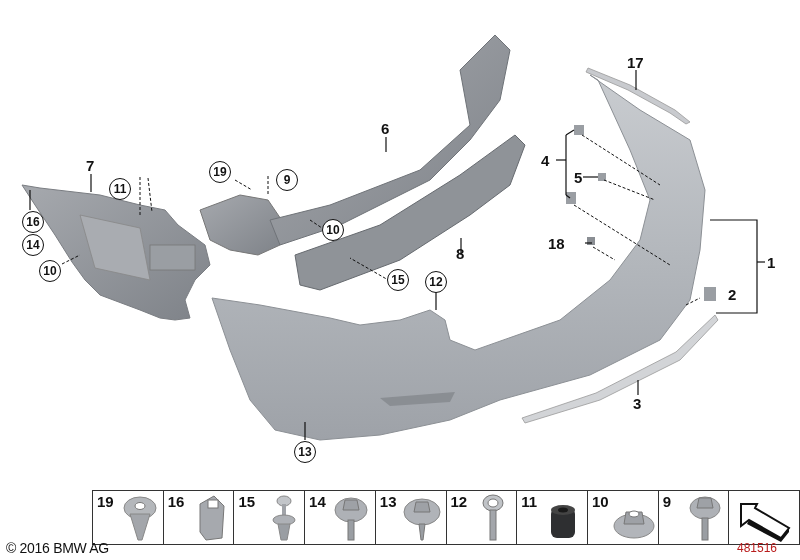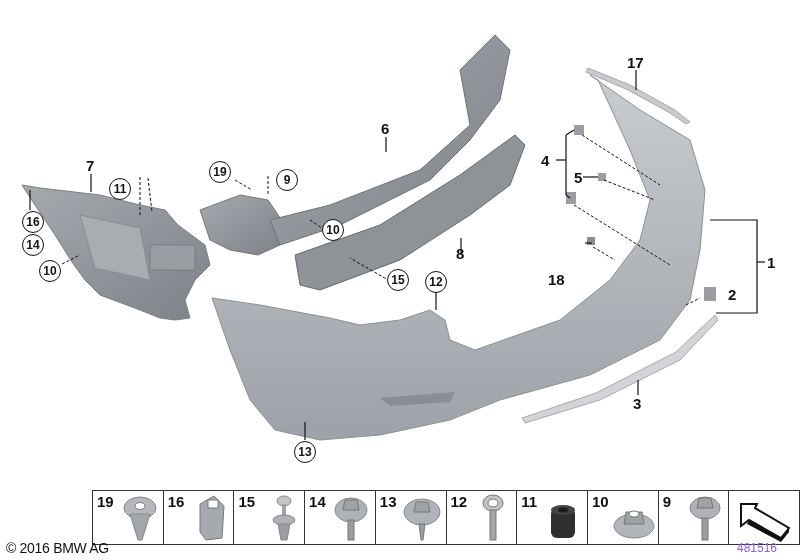--- a/index.html
+++ b/index.html
@@ -110,7 +110,7 @@
   <div class="callout" style="left:541px;top:152px;">4</div>
   <div class="callout" style="left:574px;top:169px;">5</div>
   <div class="callout" style="left:456px;top:245px;">8</div>
-  <div class="callout" style="left:548px;top:235px;margin-top:36px;">18</div>
+  <div class="callout" style="left:548px;top:235px;">18</div>
   <div class="callout" style="left:767px;top:254px;">1</div>
   <div class="callout" style="left:728px;top:286px;">2</div>
   <div class="callout" style="left:633px;top:395px;">3</div>

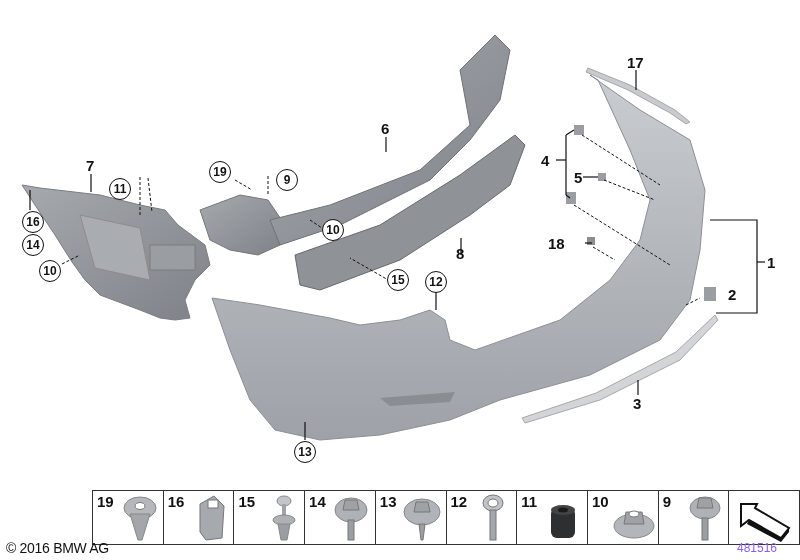--- a/index.html
+++ b/index.html
@@ -13,7 +13,7 @@
   .part-num { position: absolute; left: 4px; top: 2px; font-weight: bold; font-size: 15px; color: #111; }
   .part-icon { position: absolute; left: 22px; top: 3px; width: 46px; height: 48px; }
   .copyright { position: absolute; left: 6px; top: 540px; font-size: 14px; color: #111; letter-spacing: -0.3px; }
-  .diagram-id { position: absolute; left: 737px; top: 541px; font-size: 12px; color: #8b5cf6; }
+  .diagram-id { position: absolute; left: 737px; top: 541px; font-size: 12px; color: #b91c1c; }
 </style>
 </head>
 <body>

